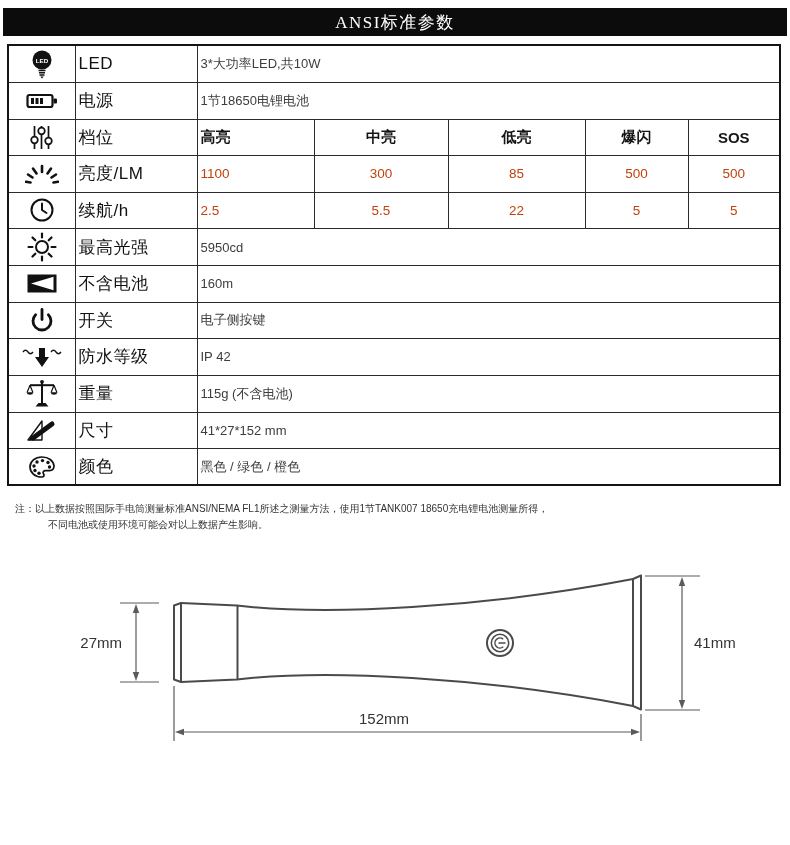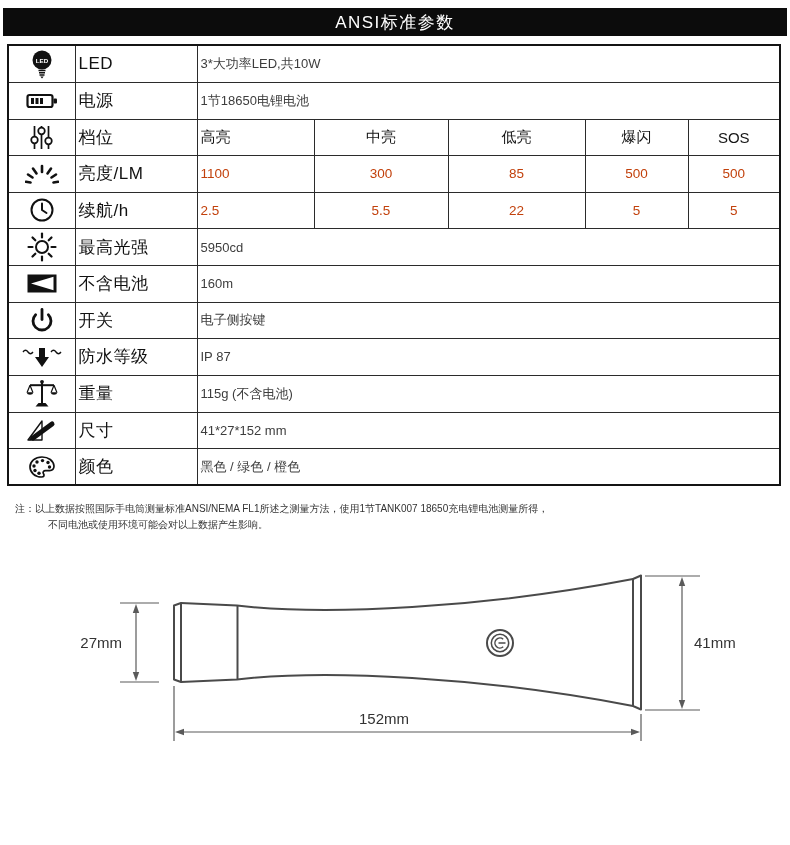--- a/index.html
+++ b/index.html
@@ -16,7 +16,7 @@
     display:flex; align-items:center; justify-content:center;
   }
   .header-bar .title {
-    color:#ffffff; font-size:17px; font-weight:500; letter-spacing:1.5px;
+    color:#ffffff; font-size:17px; font-weight:500; letter-spacing:1.5px;font-family:Liberation Serif, serif;
   }
 
   

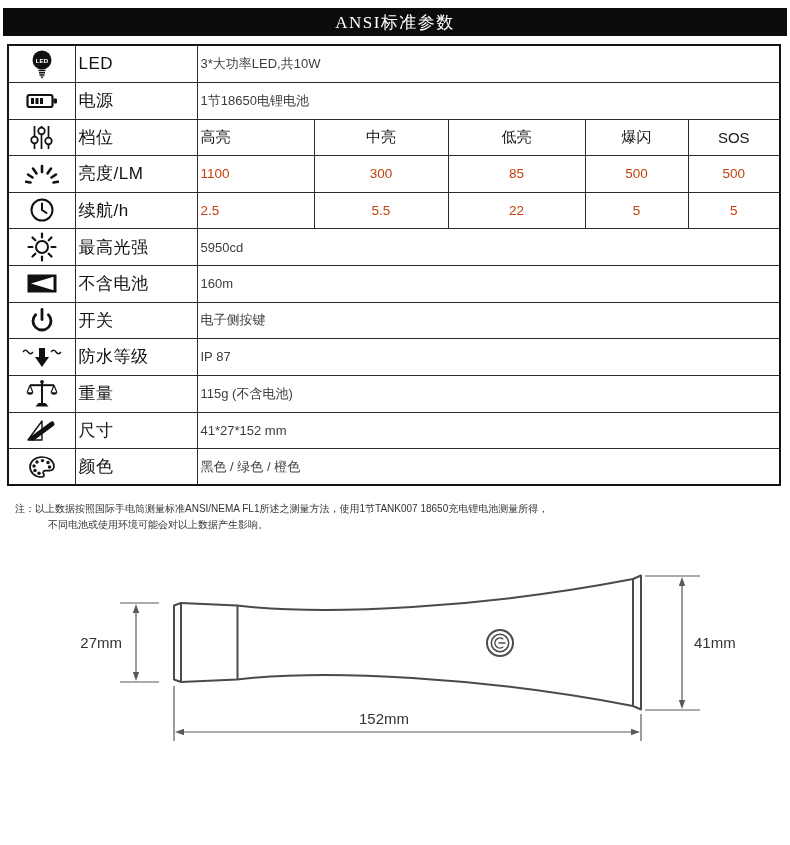--- a/index.html
+++ b/index.html
@@ -33,7 +33,7 @@
   .icon-cell svg { vertical-align:middle; }
   .label-cell { font-size:17px; font-weight:500; color:#111; padding-left:13px; letter-spacing:0.5px; }
   .value-cell { font-size:13px; color:#3d3d3d; padding-left:15px; }
-  .mode-cell  { font-size:15px; font-weight:400; color:#151515; text-align:center; }
+  .mode-cell  { font-size:15px; font-weight:700; color:#151515; text-align:center; }
   .num-cell   { font-size:13.5px; color:#c2410c; text-align:center; }
   .first-col  { text-align:left; padding-left:15px; }
 

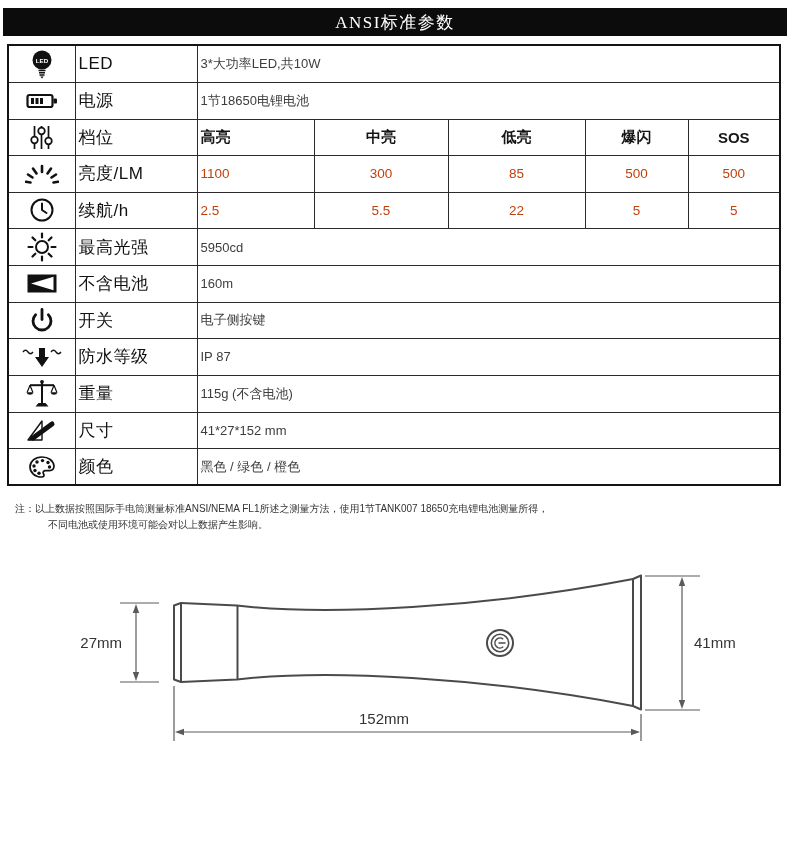--- a/index.html
+++ b/index.html
@@ -201,7 +201,7 @@
         </svg>
       </td>
       <td class="label-cell">防水等级</td>
-      <td class="value-cell" colspan="5">IP 87</td>
+      <td class="value-cell" colspan="5">IP 42</td>
     </tr>
 
 

